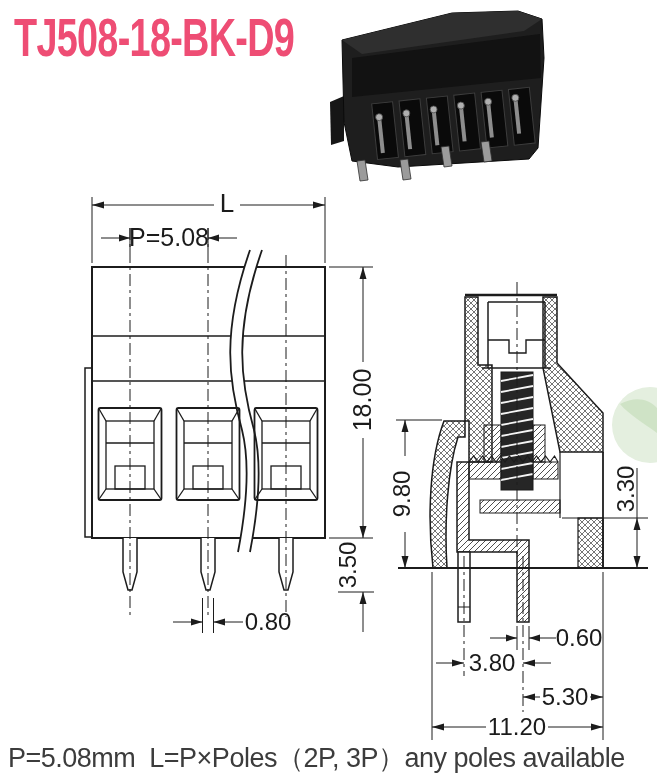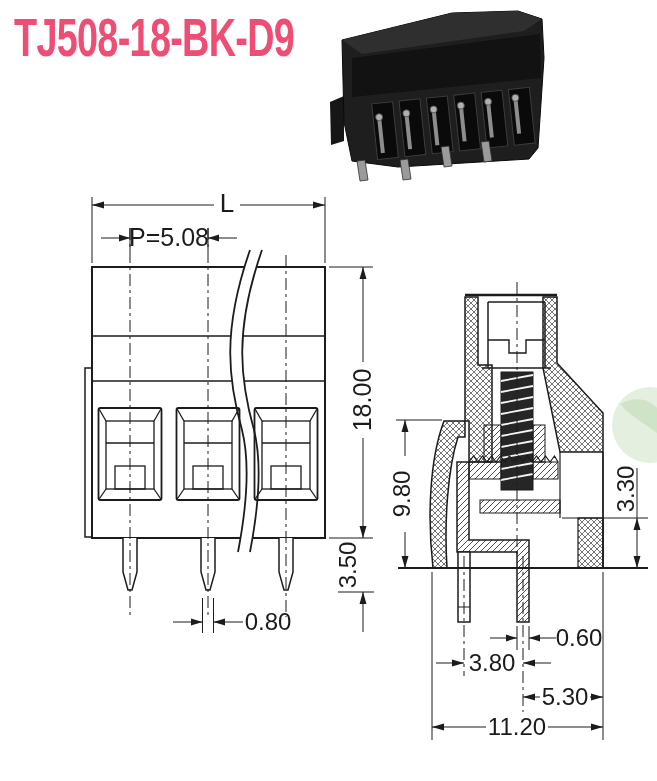--- a/index.html
+++ b/index.html
@@ -264,6 +264,7 @@
     </g>
   </svg>
 
+  <div id="caption" style="color: rgb(60, 60, 60);">P=5.08mm  L=P×Poles（2P, 3P）any poles available</div>
 </div>
 
 </body></html>

